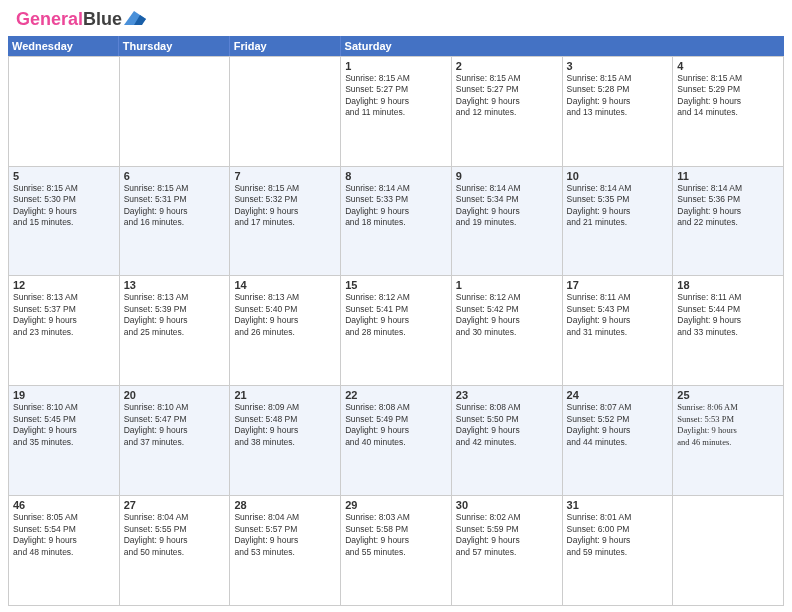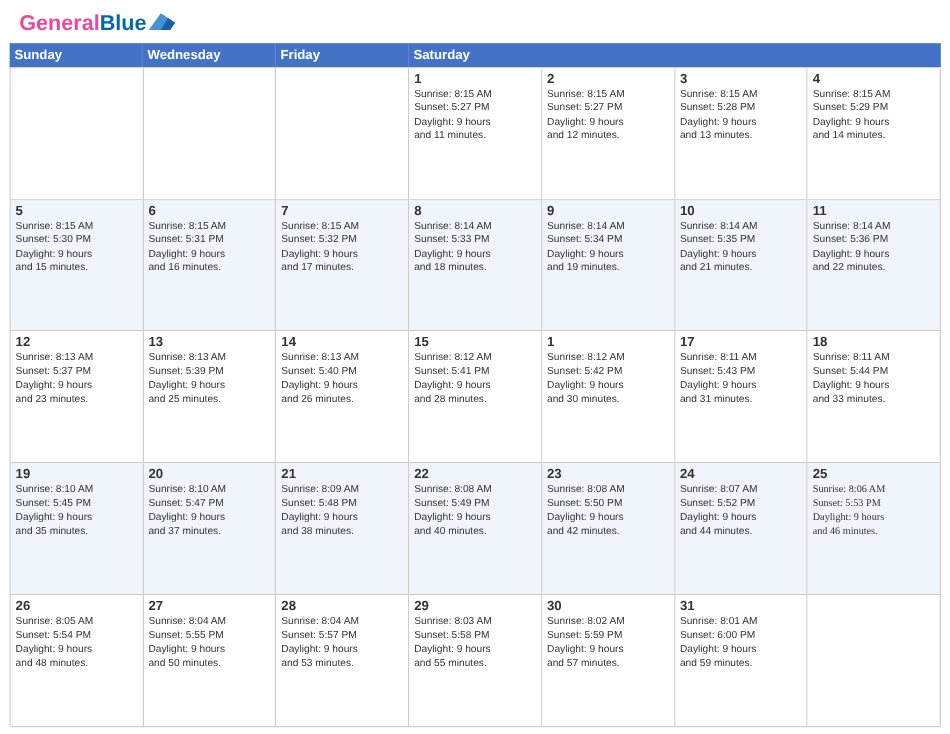--- a/index.html
+++ b/index.html
@@ -115,7 +115,7 @@
     <div class="logo">
       <div style="display:flex;align-items:center;">
         <span class="logo-text">
-          <span style="color:#ec4899">General</span><span style="color:#0369a1">Blue</span>
+          <span style="color:#ec4899">General</span><span style="color:#404040">Blue</span>
         </span>
         <svg width="22" height="14" viewBox="0 0 22 14" style="margin-left:2px;margin-top:-4px;">
           <polygon points="0,14 10,0 22,8 16,14" fill="#4a90d9"></polygon>

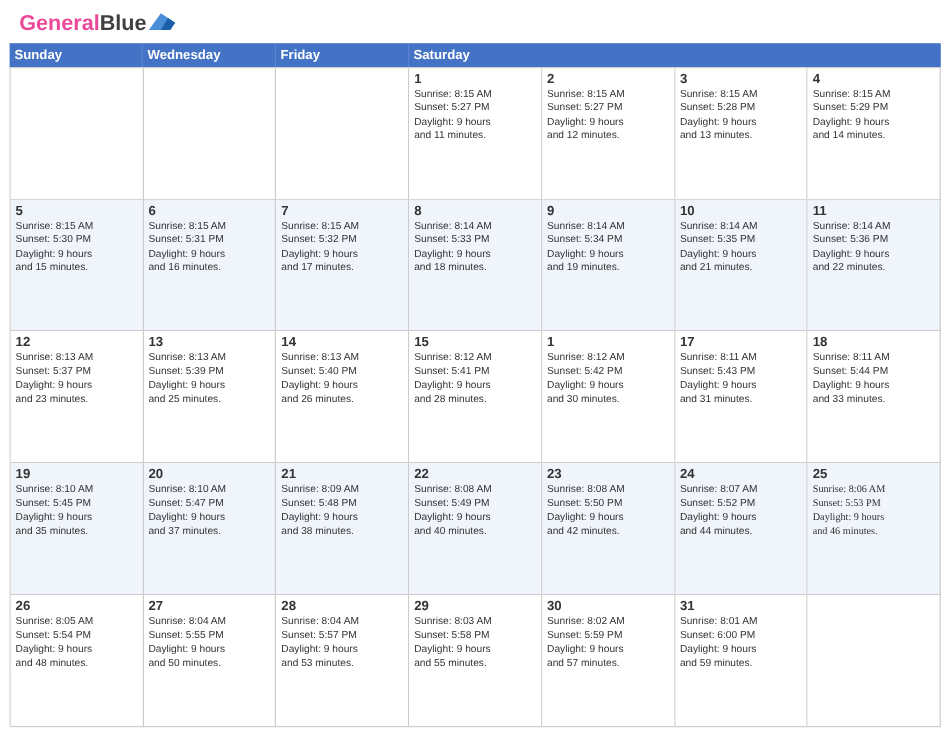--- a/index.html
+++ b/index.html
@@ -131,7 +131,6 @@
 
   <div class="calendar">
     <div class="cal-header">
-    <div class="cal-header-cell">Sunday</div>
         <div class="cal-header-cell">Wednesday</div>
         <div class="cal-header-cell">Friday</div>
         <div class="cal-header-cell">Saturday</div>

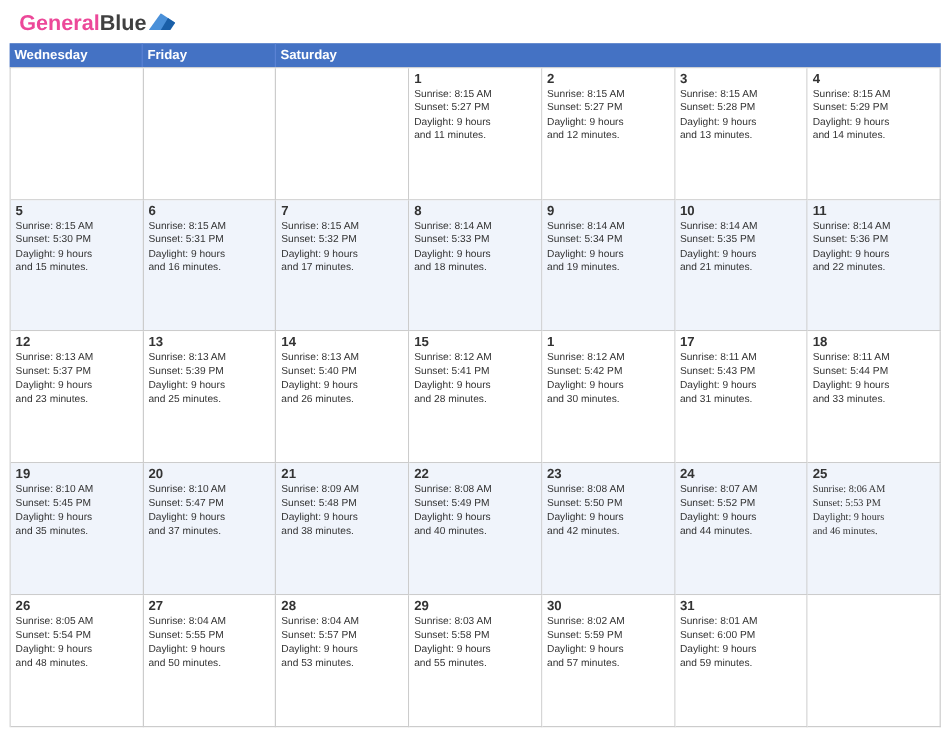--- a/index.html
+++ b/index.html
@@ -132,6 +132,7 @@
   <div class="calendar">
     <div class="cal-header">
         <div class="cal-header-cell">Wednesday</div>
+        <div class="cal-header-cell">Thursday</div>
         <div class="cal-header-cell">Friday</div>
         <div class="cal-header-cell">Saturday</div>
       </div>

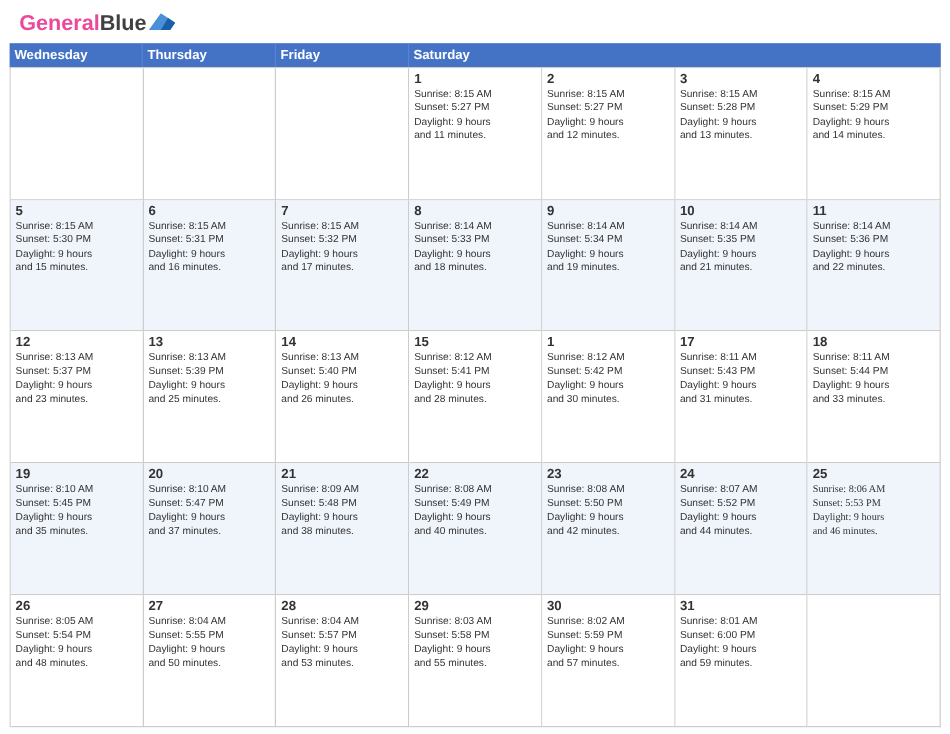--- a/index.html
+++ b/index.html
@@ -325,7 +325,7 @@
         </div>
         <div class="cal-row">
           <div class="cal-cell">
-            <div class="day-num">26</div>
+            <div class="day-num">46</div>
             <div class="cell-info" style="white-space: pre-line;">Sunrise: 8:05 AM
 Sunset: 5:54 PM
 Daylight: 9 hours

